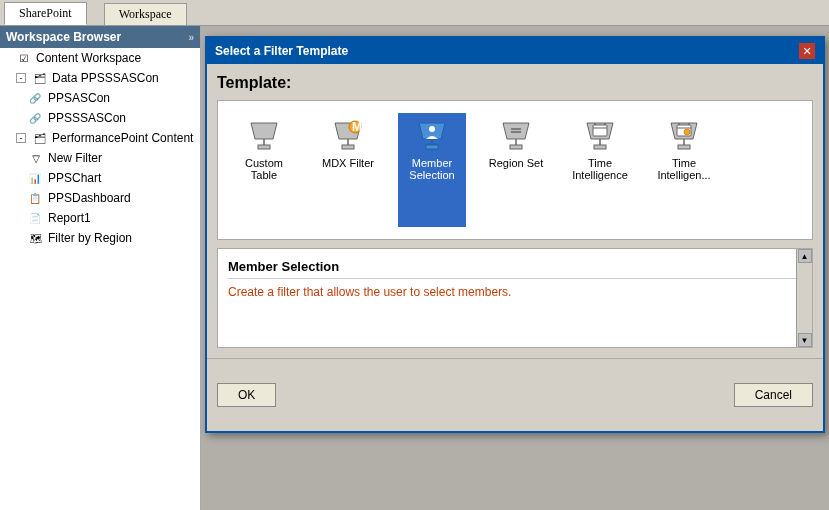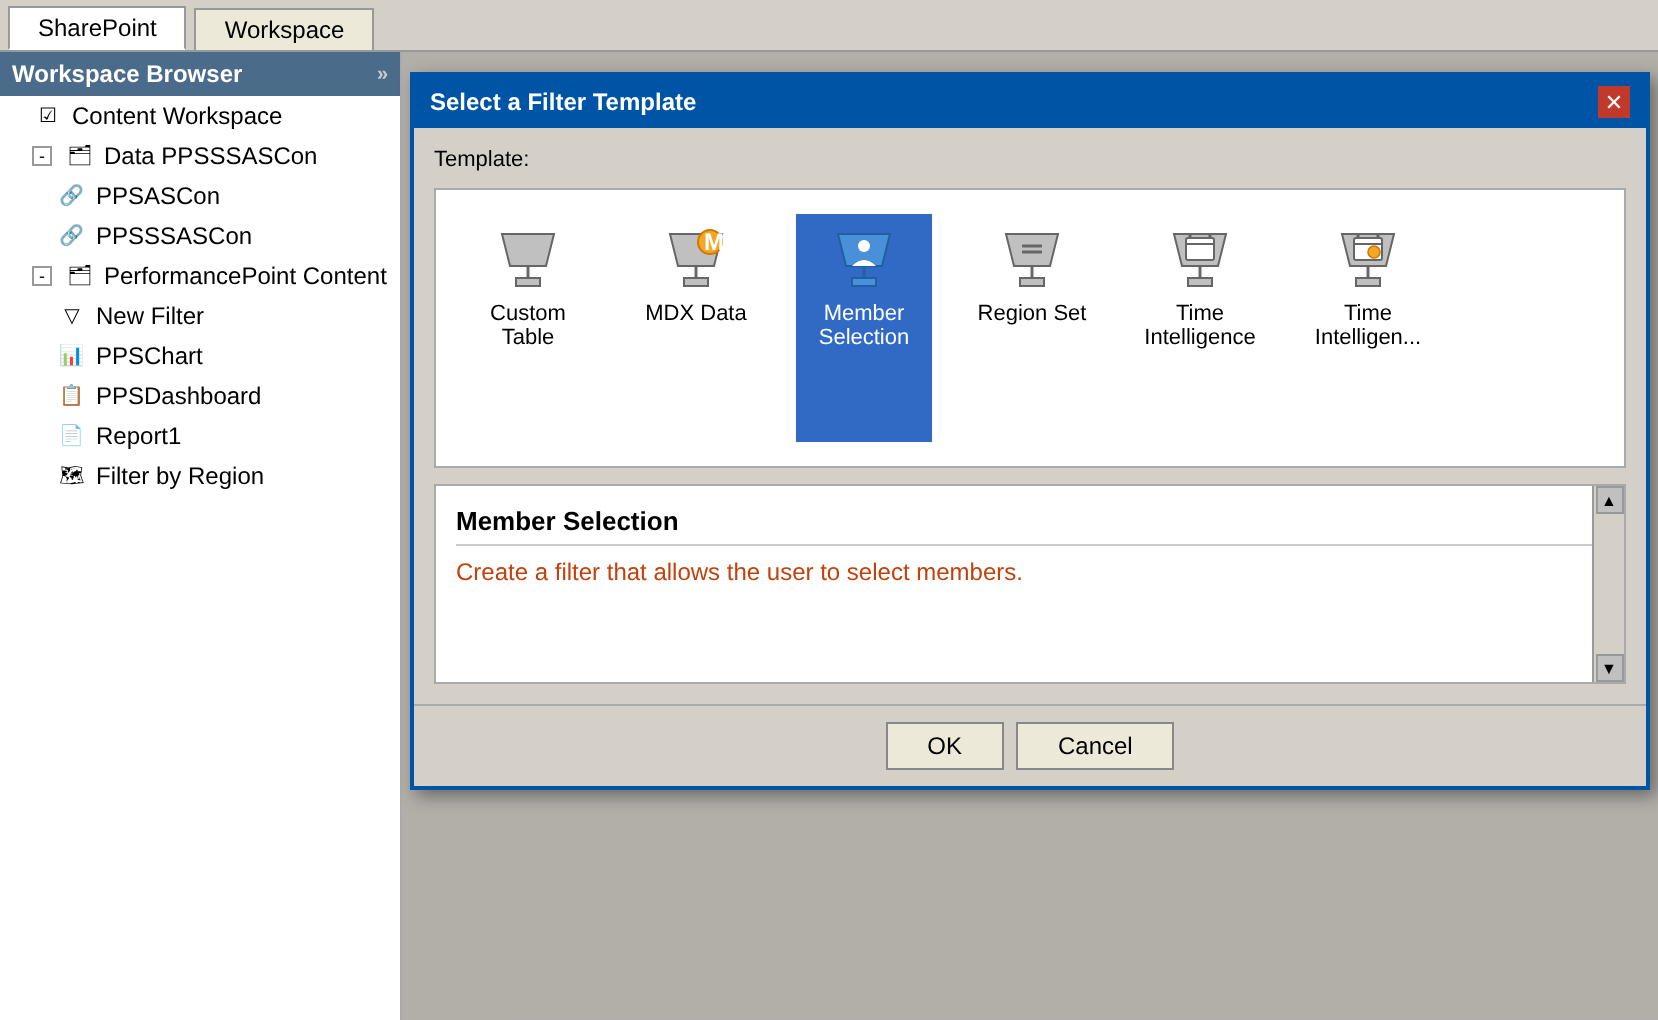--- a/index.html
+++ b/index.html
@@ -7,7 +7,7 @@
 
     
     .top-tabs { display: flex; background: #d4d0c8; border-bottom: 1px solid #999; height: 26px; align-items: flex-end; padding-left: 4px; }
-    .top-tab { padding: 3px 14px; border: 1px solid #999; border-bottom: none; background: #ece9d8; cursor: pointer; margin-right: 4px; font-size: 12px; }
+    .top-tab { padding: 3px 14px; border: 1px solid #999; border-bottom: none; background: #ece9d8; cursor: pointer; margin-right: 17px; font-size: 12px; font-family: Liberation Serif, serif; }
     .top-tab.active { background: #fff; border-bottom: 1px solid #fff; }
 
     

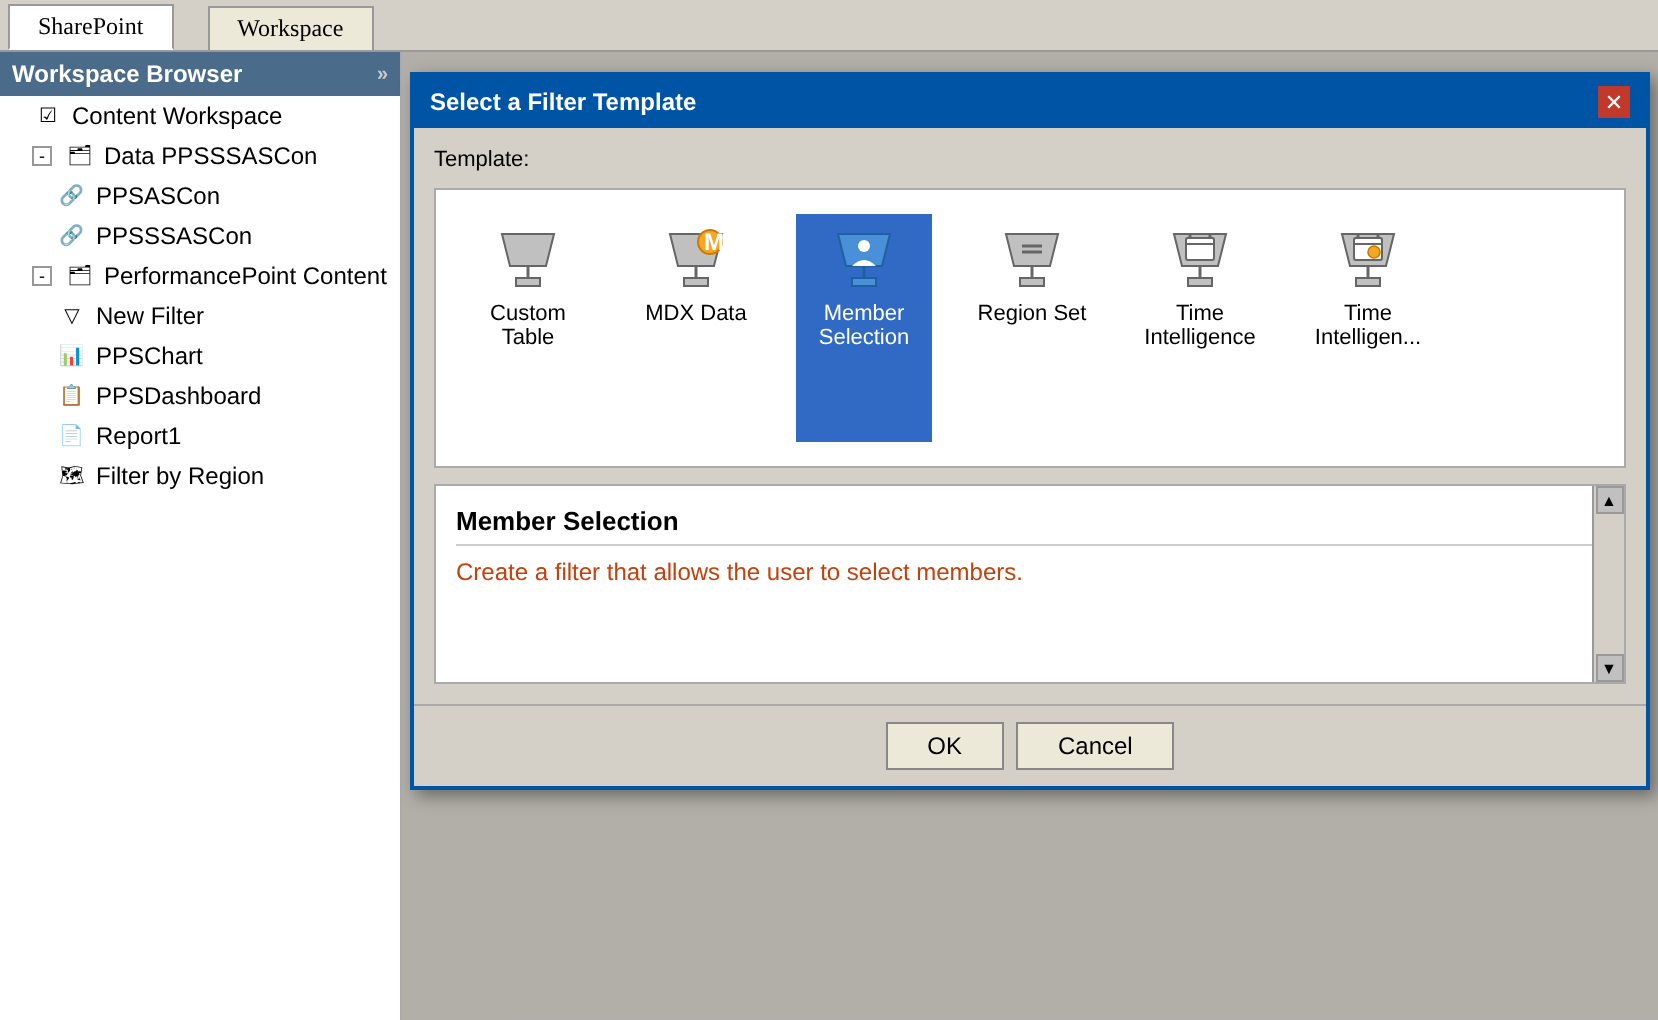--- a/index.html
+++ b/index.html
@@ -32,7 +32,7 @@
     .modal-title { background: #0054a6; color: #fff; padding: 5px 8px; display: flex; justify-content: space-between; align-items: center; font-size: 13px; font-weight: bold; }
     .modal-close { background: #c0392b; color: #fff; border: none; width: 16px; height: 16px; cursor: pointer; font-size: 11px; display: flex; align-items: center; justify-content: center; }
     .modal-body { padding: 10px; }
-    .template-label { font-size: 11px; font-weight: normal; margin-bottom: 8px; }
+    .template-label { font-size: 16px; font-weight: bold; margin-bottom: 8px; }
     .template-area { background: #fff; border: 1px solid #aaa; padding: 12px; display: flex; gap: 16px; flex-wrap: wrap; min-height: 140px; }
     .template-item { display: flex; flex-direction: column; align-items: center; width: 68px; cursor: pointer; padding: 4px; }
     .template-item.selected { background: #316ac5; }

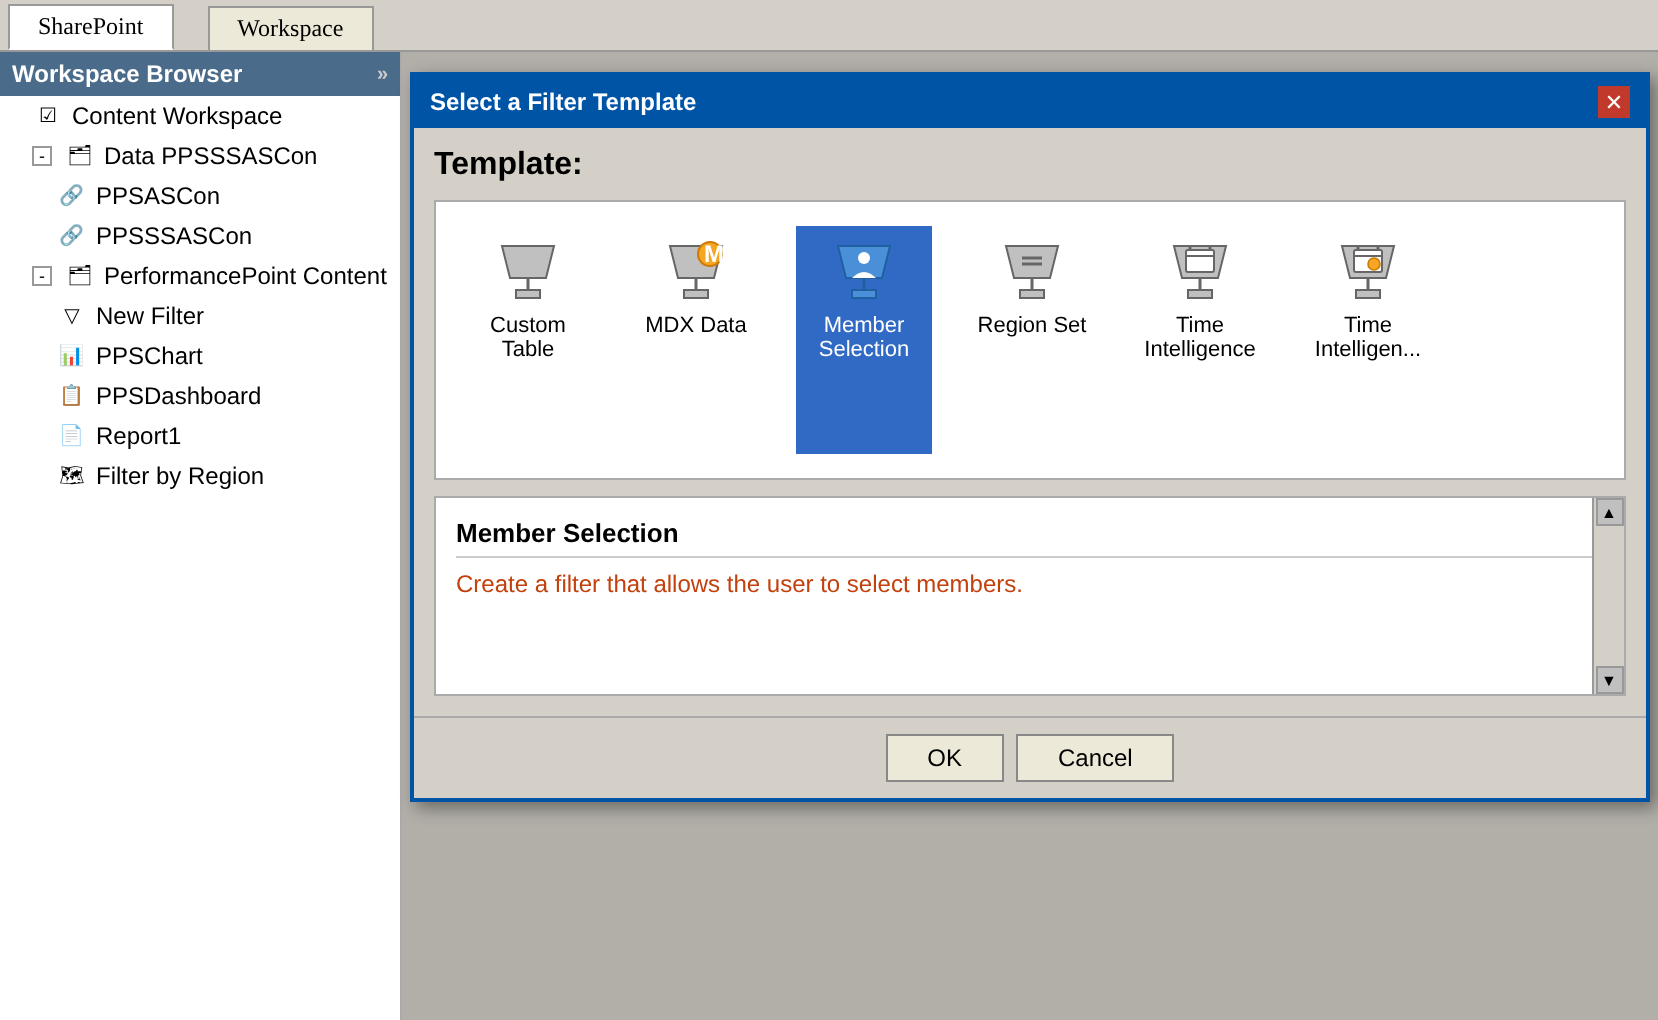--- a/index.html
+++ b/index.html
@@ -146,7 +146,7 @@
                   <rect x="13" y="26" width="12" height="4" fill="#c0c0c0" stroke="#666" stroke-width="1"></rect>
                 </svg>
               </div>
-              <span class="template-label-text">MDX Data</span>
+              <span class="template-label-text">MDX Filter</span>
             </div>
 
             <div class="template-item selected">

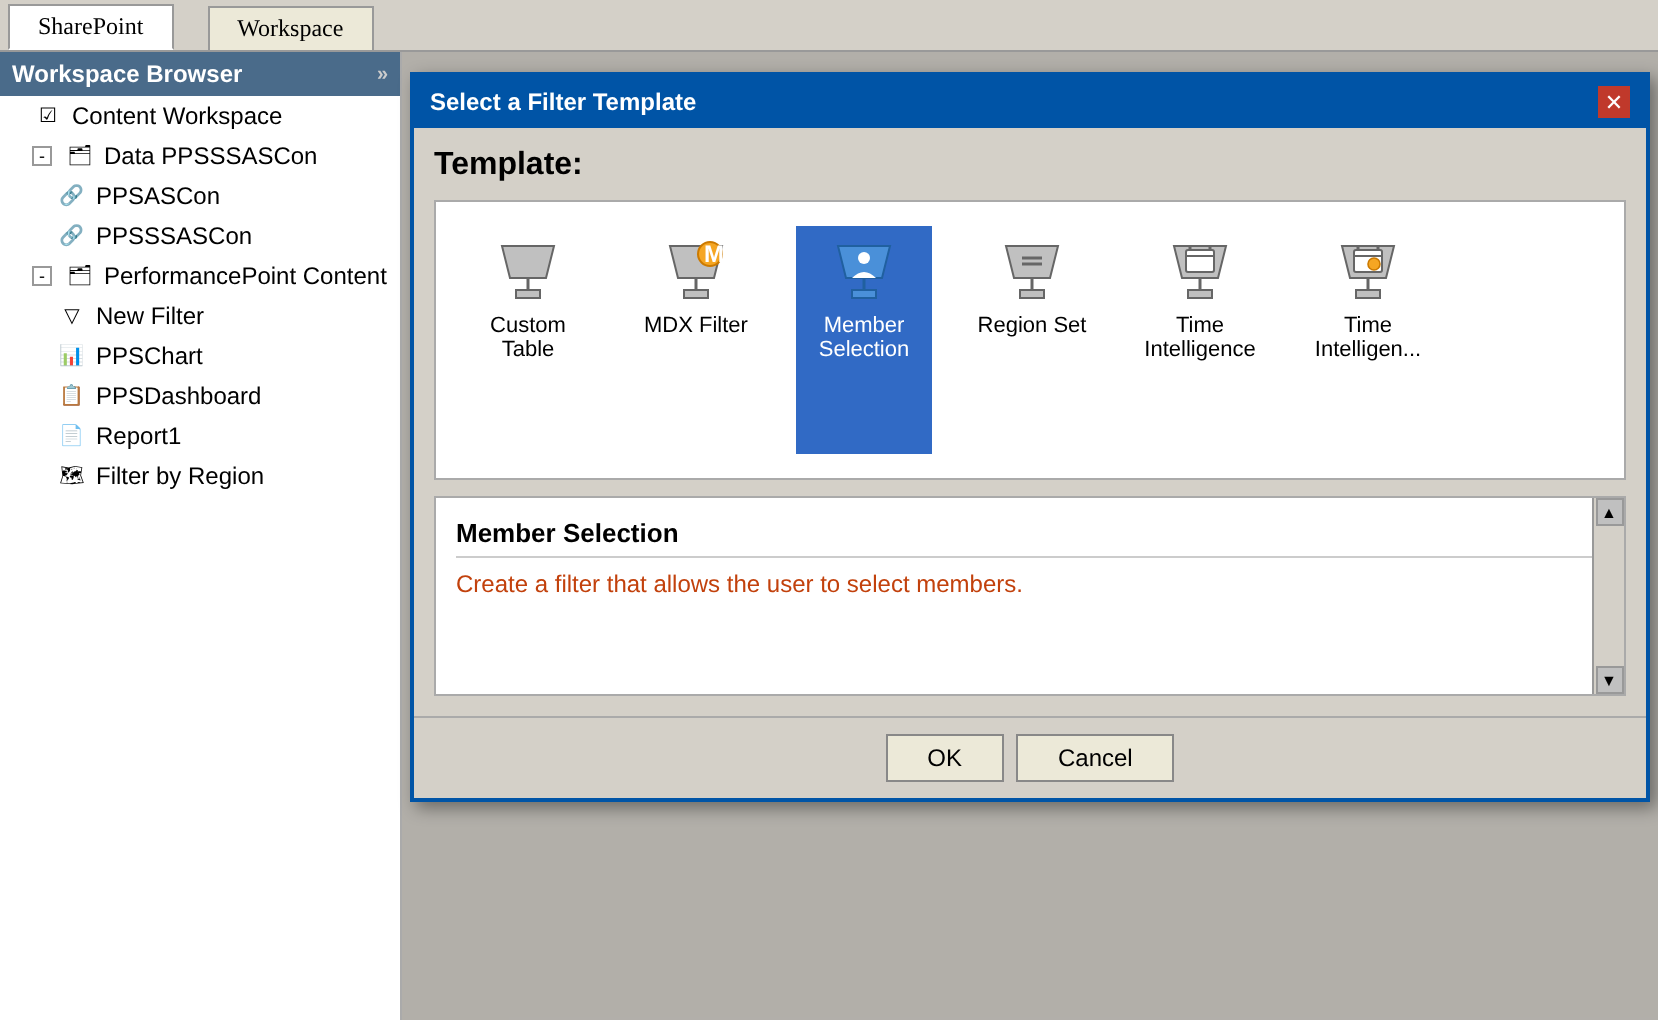--- a/index.html
+++ b/index.html
@@ -45,7 +45,7 @@
     .description-scrollbar { position: absolute; right: 0; top: 0; bottom: 0; width: 16px; background: #d4d0c8; border-left: 1px solid #999; display: flex; flex-direction: column; align-items: center; }
     .scroll-btn { width: 14px; height: 14px; background: #c0c0c0; border: 1px solid #999; display: flex; align-items: center; justify-content: center; font-size: 8px; cursor: pointer; }
     .scroll-track { flex: 1; background: #e8e8e8; }
-    .modal-footer { display: flex; justify-content: center; gap: 6px; padding: 8px 10px; background: #d4d0c8; border-top: 1px solid #aaa; }
+    .modal-footer { display: flex; justify-content: space-between; gap: 6px; padding: 24px 10px; background: #d4d0c8; border-top: 1px solid #aaa; }
     .btn { padding: 4px 20px; border: 1px solid #888; background: #ece9d8; cursor: pointer; font-size: 12px; }
   </style>
 </head>

